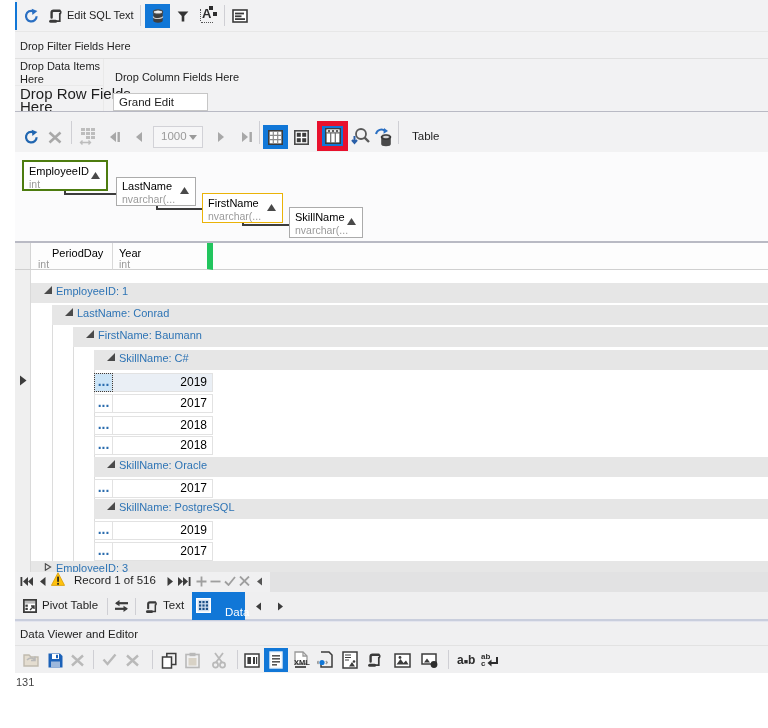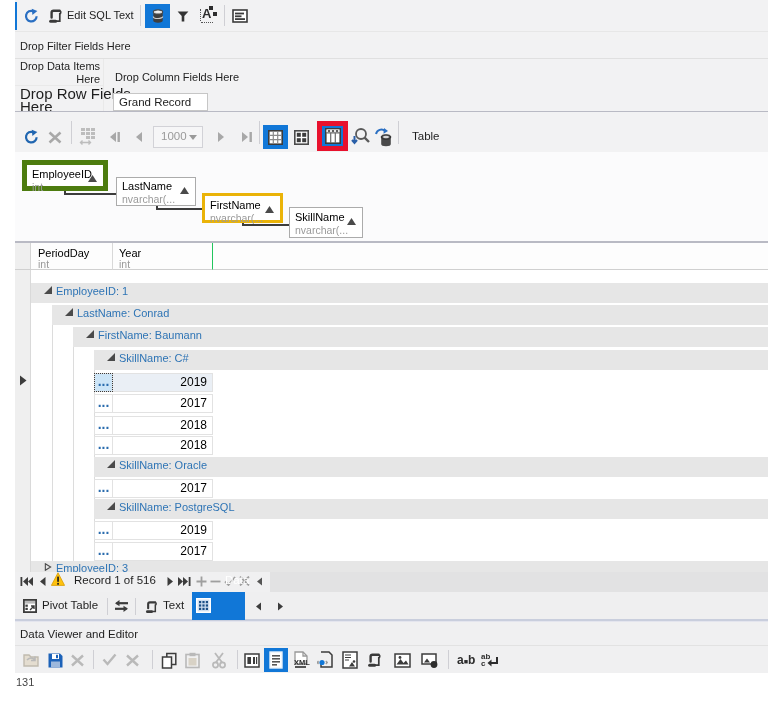--- a/index.html
+++ b/index.html
@@ -65,7 +65,7 @@
   <div class="abs" style="left:0;top:31px;width:768px;height:80px;background:#f2f2f3;border-top:1px solid #e7e7e7;"></div>
   <div class="abs" style="left:5px;top:40px;font-size:11px;">Drop Filter Fields Here</div>
   <div class="abs" style="left:0;top:58px;width:768px;height:1px;background:#e0e0e0;"></div>
-  <div class="abs" style="left:5px;top:60px;line-height:13px;font-size:11px;text-align:right;">Drop Data Items<br>Here</div>
+  <div class="abs" style="left:5px;top:60px;line-height:13px;font-size:11px;">Drop Data Items<br>Here</div>
   <div class="abs" style="left:88px;top:59px;width:1px;height:52px;background:#e9e9e9;"></div>
   <div class="abs" style="left:0;top:85px;width:88px;height:1px;background:#e9e9e9;"></div>
   <div class="abs" style="left:100px;top:71px;font-size:11px;">Drop Column Fields Here</div>

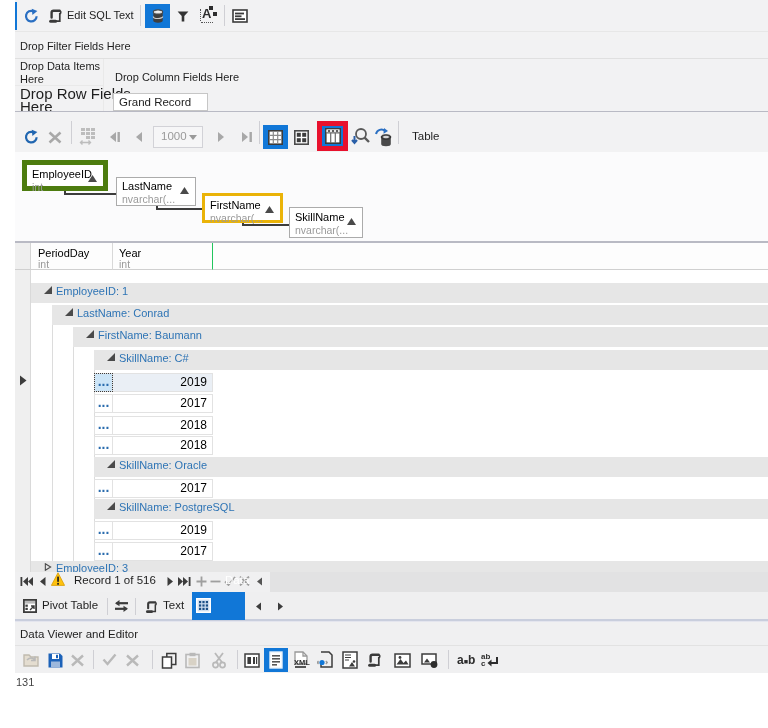--- a/index.html
+++ b/index.html
@@ -70,7 +70,7 @@
   <div class="abs" style="left:0;top:85px;width:88px;height:1px;background:#e9e9e9;"></div>
   <div class="abs" style="left:100px;top:71px;font-size:11px;">Drop Column Fields Here</div>
   <div class="abs" style="left:5px;top:87px;line-height:13px;font-size:15px;">Drop Row Fields<br>Here</div>
-  <div class="abs" style="left:98px;top:93px;width:95px;height:18px;background:#fff;border:1px solid #c6c6c6;padding:2px 0 0 5px;box-sizing:border-box;">Grand Record</div>
+  <div class="abs" style="left:98px;top:93px;width:95px;height:18px;background:#fff;border:1px solid #c6c6c6;padding:2px 0 0 5px;box-sizing:border-box;">Grand Edit</div>
   <div class="abs" style="left:0;top:111px;width:768px;height:1px;background:#b9bac4;"></div>
 
   <div class="tb" style="left:0;top:112px;width:768px;height:40px;background:#f2f2f3;"></div>

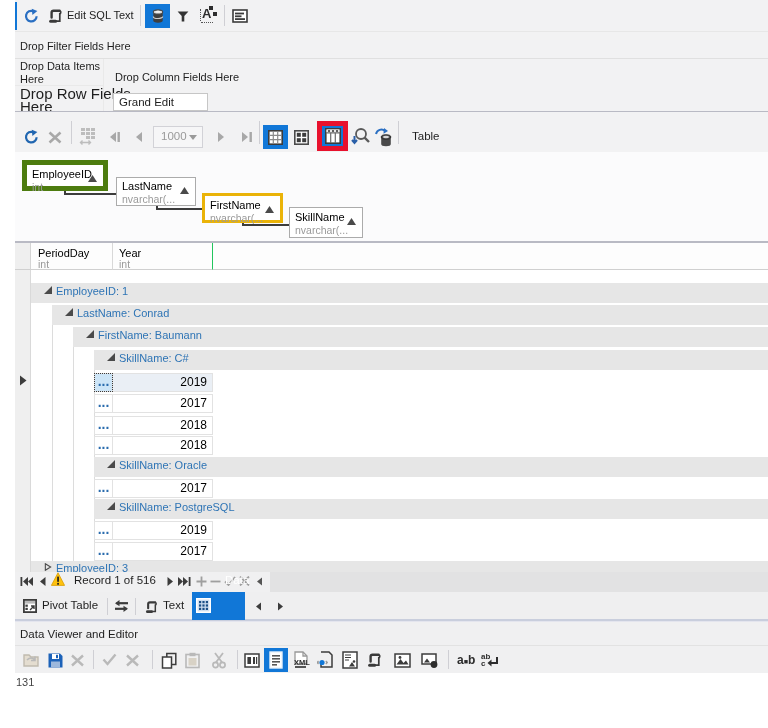--- a/index.html
+++ b/index.html
@@ -173,7 +173,7 @@
   <div class="abs" style="left:227px;top:221px;width:2px;height:5px;background:#3c3c3c;"></div>
   <div class="abs" style="left:227px;top:224px;width:48px;height:2px;background:#3c3c3c;"></div>
 
-  <div class="abs" style="left:7px;top:160px;width:86px;height:31px;background:#fff;border:5px solid #4d7c0f;box-sizing:border-box;font-size:11px;">
+  <div class="abs" style="left:7px;top:160px;width:86px;height:31px;background:#fff;border:2px solid #4d7c0f;box-sizing:border-box;font-size:11px;">
     <span style="position:absolute;left:5px;top:3px;color:#000;">EmployeeID</span>
     <span style="position:absolute;left:5px;top:16px;color:#9a9a9a;font-size:10.5px;">int</span>
     <svg style="position:absolute;right:6px;top:10px" width="9" height="7" viewBox="0 0 9 7">

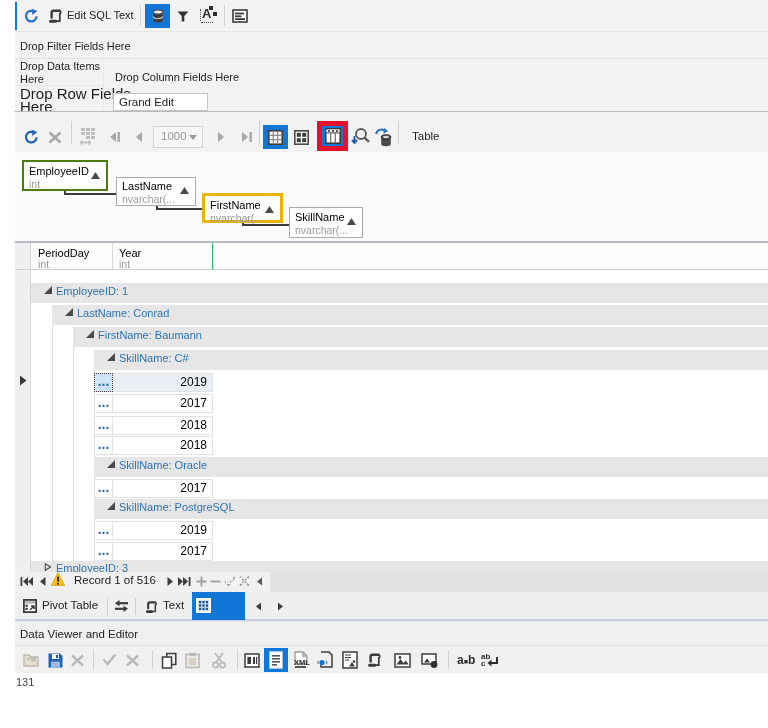--- a/index.html
+++ b/index.html
@@ -187,7 +187,7 @@
         <path d="M4.5 0 L9 7 L0 7 Z" fill="#4a4a4a"></path>
       </svg>
   </div>
-  <div class="abs" style="left:187px;top:193px;width:81px;height:30px;background:#fff;border:3px solid #eab308;box-sizing:border-box;font-size:11px;">
+  <div class="abs" style="left:187px;top:193px;width:81px;height:30px;background:#fff;border:1px solid #eab308;box-sizing:border-box;font-size:11px;">
     <span style="position:absolute;left:5px;top:3px;color:#000;">FirstName</span>
     <span style="position:absolute;left:5px;top:16px;color:#9a9a9a;font-size:10.5px;">nvarchar(...</span>
     <svg style="position:absolute;right:6px;top:10px" width="9" height="7" viewBox="0 0 9 7">

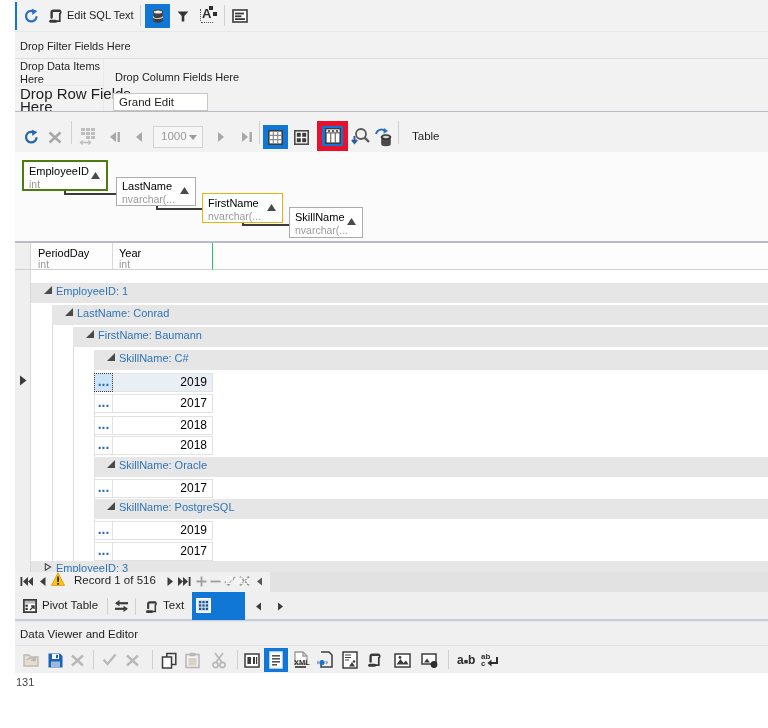--- a/index.html
+++ b/index.html
@@ -207,7 +207,7 @@
 
   <div class="abs" style="left:0;top:243px;width:16px;height:27px;background:#efefef;border-right:1px solid #d4d4d4;border-bottom:1px solid #d0d0d0;box-sizing:border-box;"></div>
   <div class="abs" style="left:16px;top:243px;width:82px;height:27px;background:#fdfdfd;border-right:1px solid #d8d8d8;border-bottom:1px solid #d0d0d0;box-sizing:border-box;">
-    <span style="position:absolute;left:7px;top:4px;color:#000;font-size:11px;text-align:right;">PeriodDay</span>
+    <span style="position:absolute;left:21px;top:4px;color:#000;font-size:11px;text-align:right;">PeriodDay</span>
     <span style="position:absolute;left:7px;top:15px;color:#9a9a9a;font-size:10.5px;">int</span>
   </div>
   <div class="abs" style="left:98px;top:243px;width:100px;height:27px;background:#fdfdfd;border-right:1px solid #22c55e;border-bottom:1px solid #d0d0d0;box-sizing:border-box;">

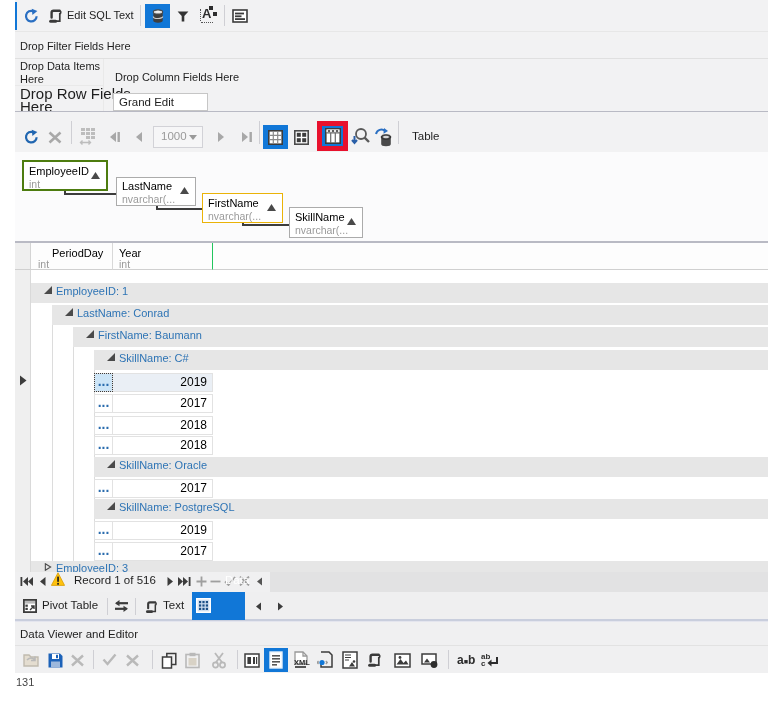--- a/index.html
+++ b/index.html
@@ -210,7 +210,7 @@
     <span style="position:absolute;left:21px;top:4px;color:#000;font-size:11px;text-align:right;">PeriodDay</span>
     <span style="position:absolute;left:7px;top:15px;color:#9a9a9a;font-size:10.5px;">int</span>
   </div>
-  <div class="abs" style="left:98px;top:243px;width:100px;height:27px;background:#fdfdfd;border-right:1px solid #22c55e;border-bottom:1px solid #d0d0d0;box-sizing:border-box;">
+  <div class="abs" style="left:98px;top:243px;width:100px;height:27px;background:#fdfdfd;border-right:6px solid #22c55e;border-bottom:1px solid #d0d0d0;box-sizing:border-box;">
     <span style="position:absolute;left:6px;top:4px;color:#000;font-size:11px;">Year</span>
     <span style="position:absolute;left:6px;top:15px;color:#9a9a9a;font-size:10.5px;">int</span>
   </div>

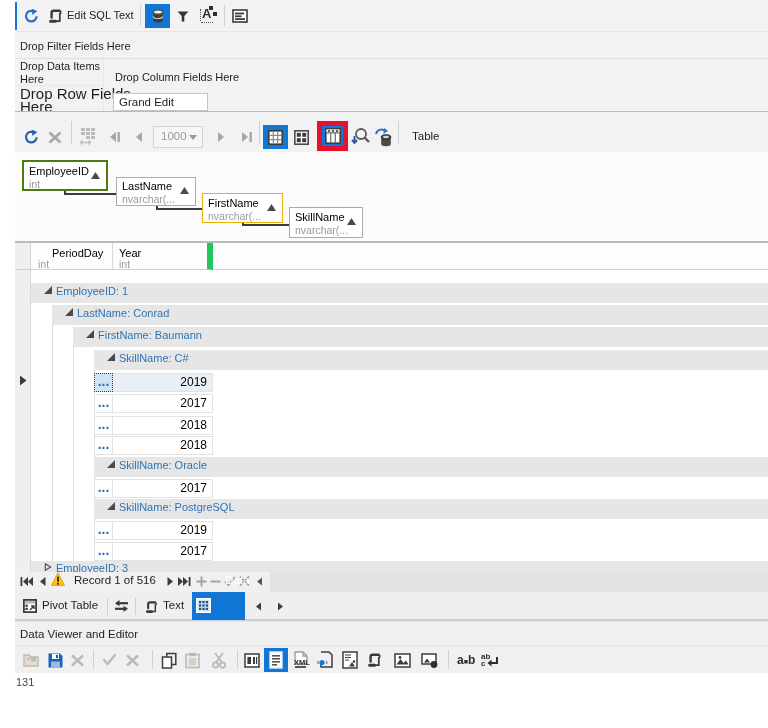--- a/index.html
+++ b/index.html
@@ -382,7 +382,7 @@
         <rect x="9.8" y="9.8" width="2.2" height="2.2"></rect>
     </g>
   </svg>
-  <div class="abs" style="left:200px;top:574px;color:#fff;padding-left:10px;">Data</div>
+  <div class="abs" style="left:200px;top:606px;color:#fff;padding-left:10px;">Data</div>
   <svg class="abs" style="left:240px;top:602px" width="7" height="9" viewBox="0 0 7 9">
       <path d="M6 0.5 L1 4.5 L6 8.5 Z" fill="#3c3c3c"></path>
     </svg>

